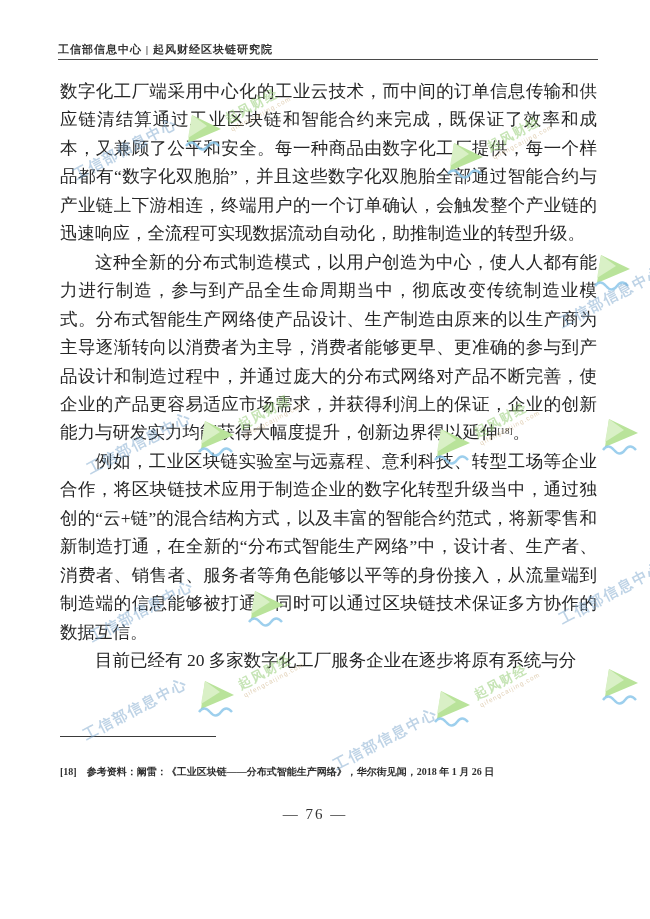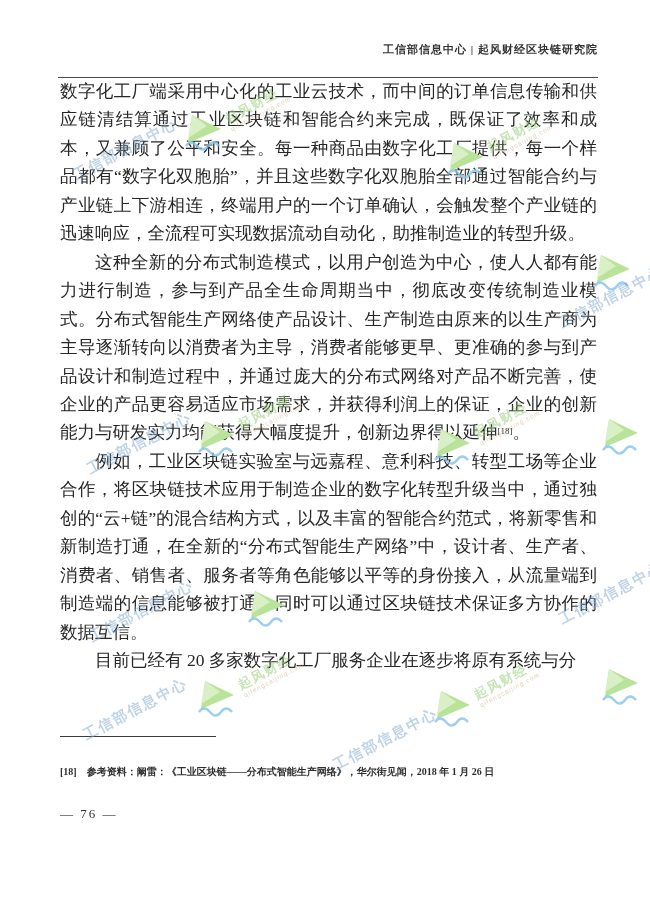--- a/index.html
+++ b/index.html
@@ -16,10 +16,10 @@
   
   .header {
     position:absolute; top:42px; left:58px; width:540px;
-    text-align:right;
+    text-align:left;
     font-size:11px; font-weight:bold; color:#333;
     letter-spacing:1px;
-    padding-bottom:20px;
+    padding-bottom:2px;
     border-bottom:1.5px solid #4a4a4a;
     z-index:1;
   }

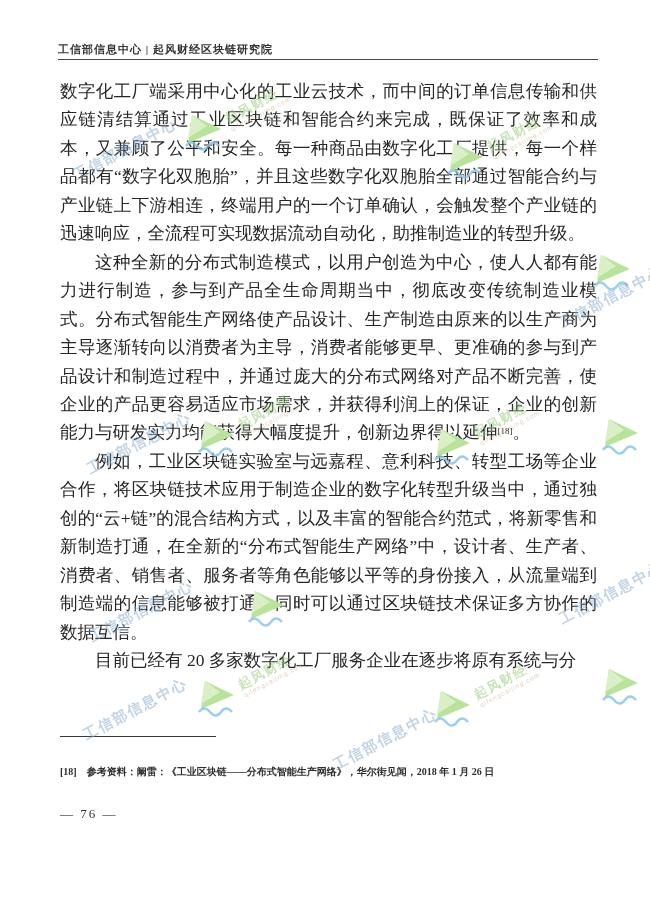--- a/index.html
+++ b/index.html
@@ -55,8 +55,8 @@
   
   .page-number {
     position:absolute; top:806px; left:60px; width:510px;
-    text-align:left;
-    font-size:13px; letter-spacing:2px; color:#333;
+    text-align:center;
+    font-size:15px; letter-spacing:2px; color:#333;
     z-index:1;
   }
 

